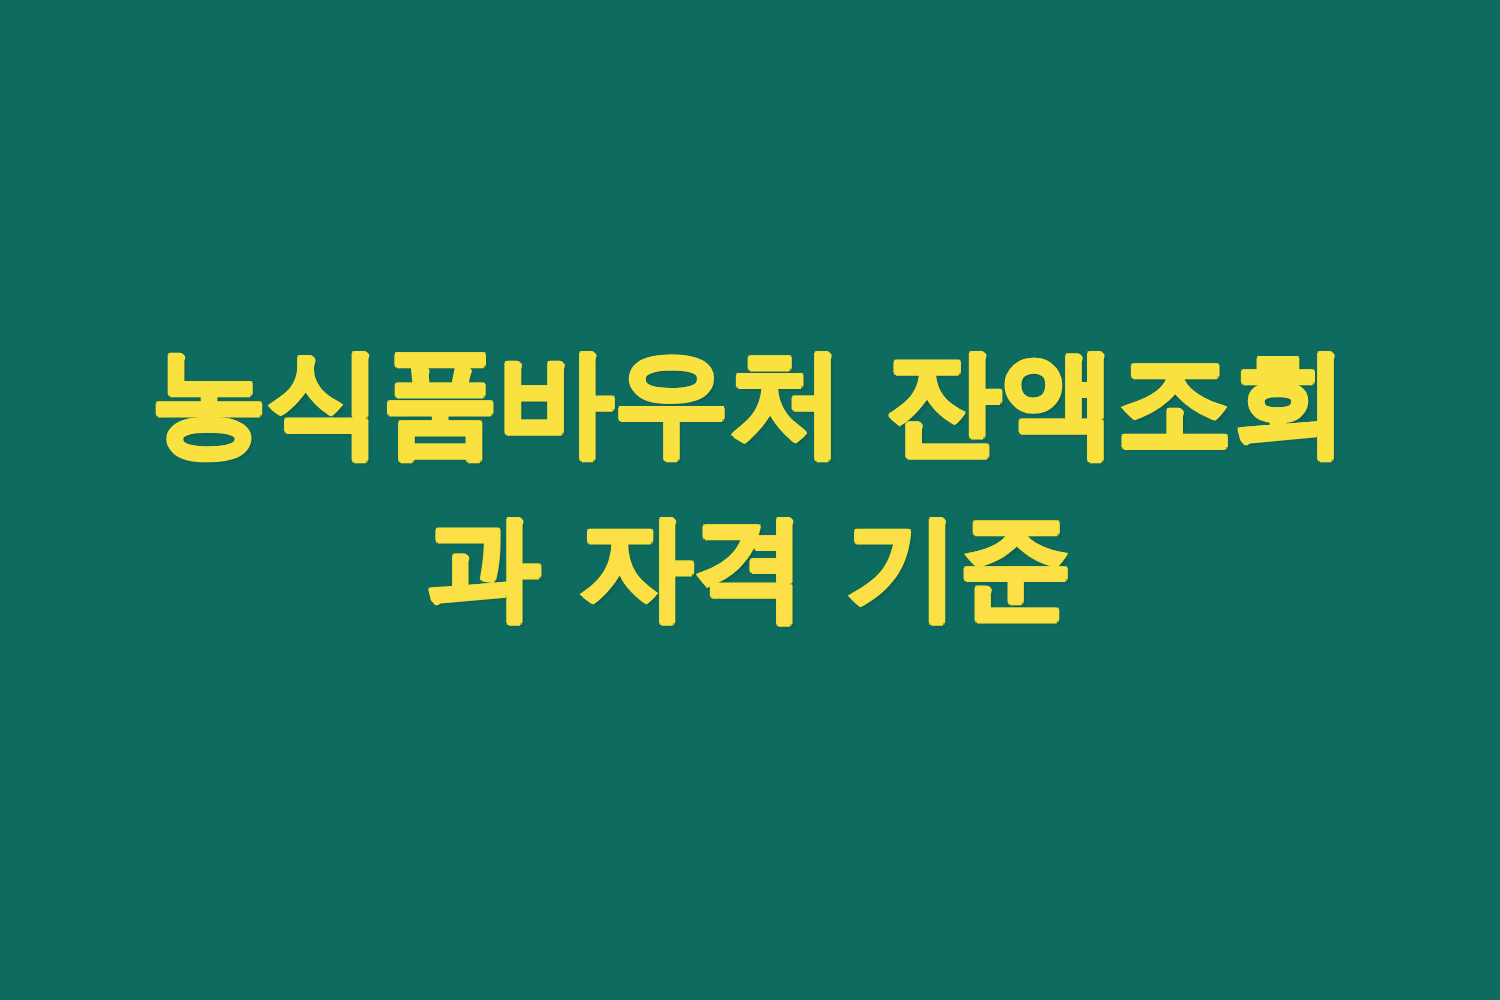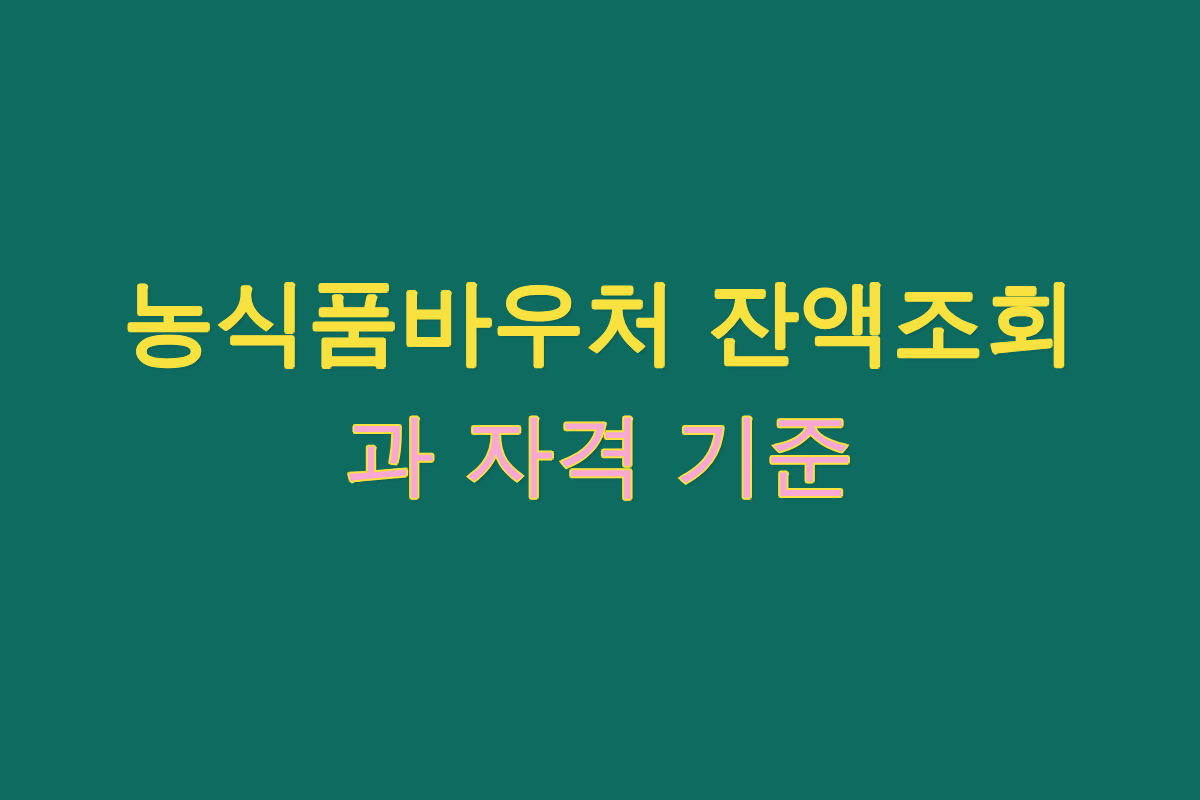--- a/index.html
+++ b/index.html
@@ -39,7 +39,7 @@
     font-family: "DejaVu Sans", "Liberation Sans", sans-serif;
     font-size: 92px;
     line-height: 132px;
-    font-weight: 400;
+    font-weight: 700;
     letter-spacing: 0.5px;
     white-space: nowrap;
     

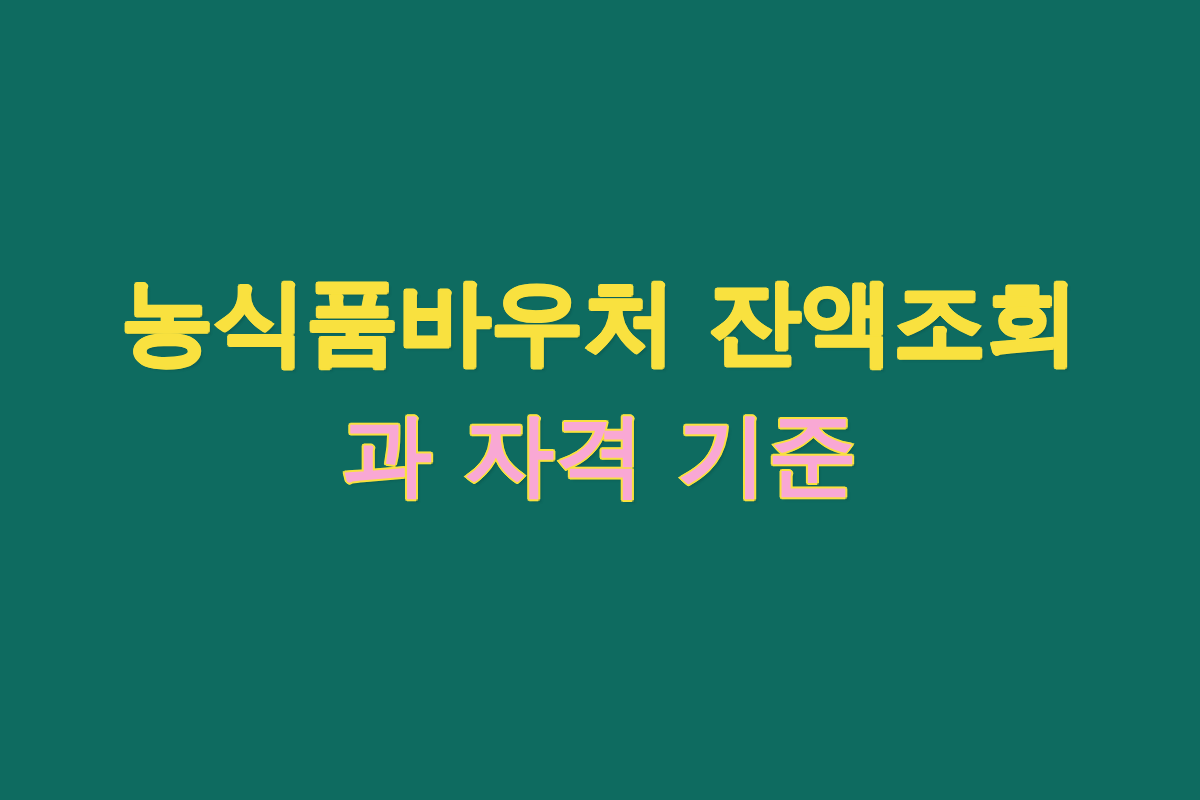--- a/index.html
+++ b/index.html
@@ -72,7 +72,7 @@
     <span class="headline-line line-1" style="color: rgb(249, 225, 63); -webkit-text-stroke: 3px rgb(249, 225, 63);">농식품바우처 잔액조회</span>
 
 
-    <span class="headline-line line-3" style="color: #f9a8d4; -webkit-text-stroke: 3px rgb(249, 225, 63);">과 자격 기준</span>
+    <span class="headline-line line-3" style="color: #fde047; -webkit-text-stroke: 3px rgb(249, 225, 63);">과 자격 기준</span>
 
   </div>
 </div>

